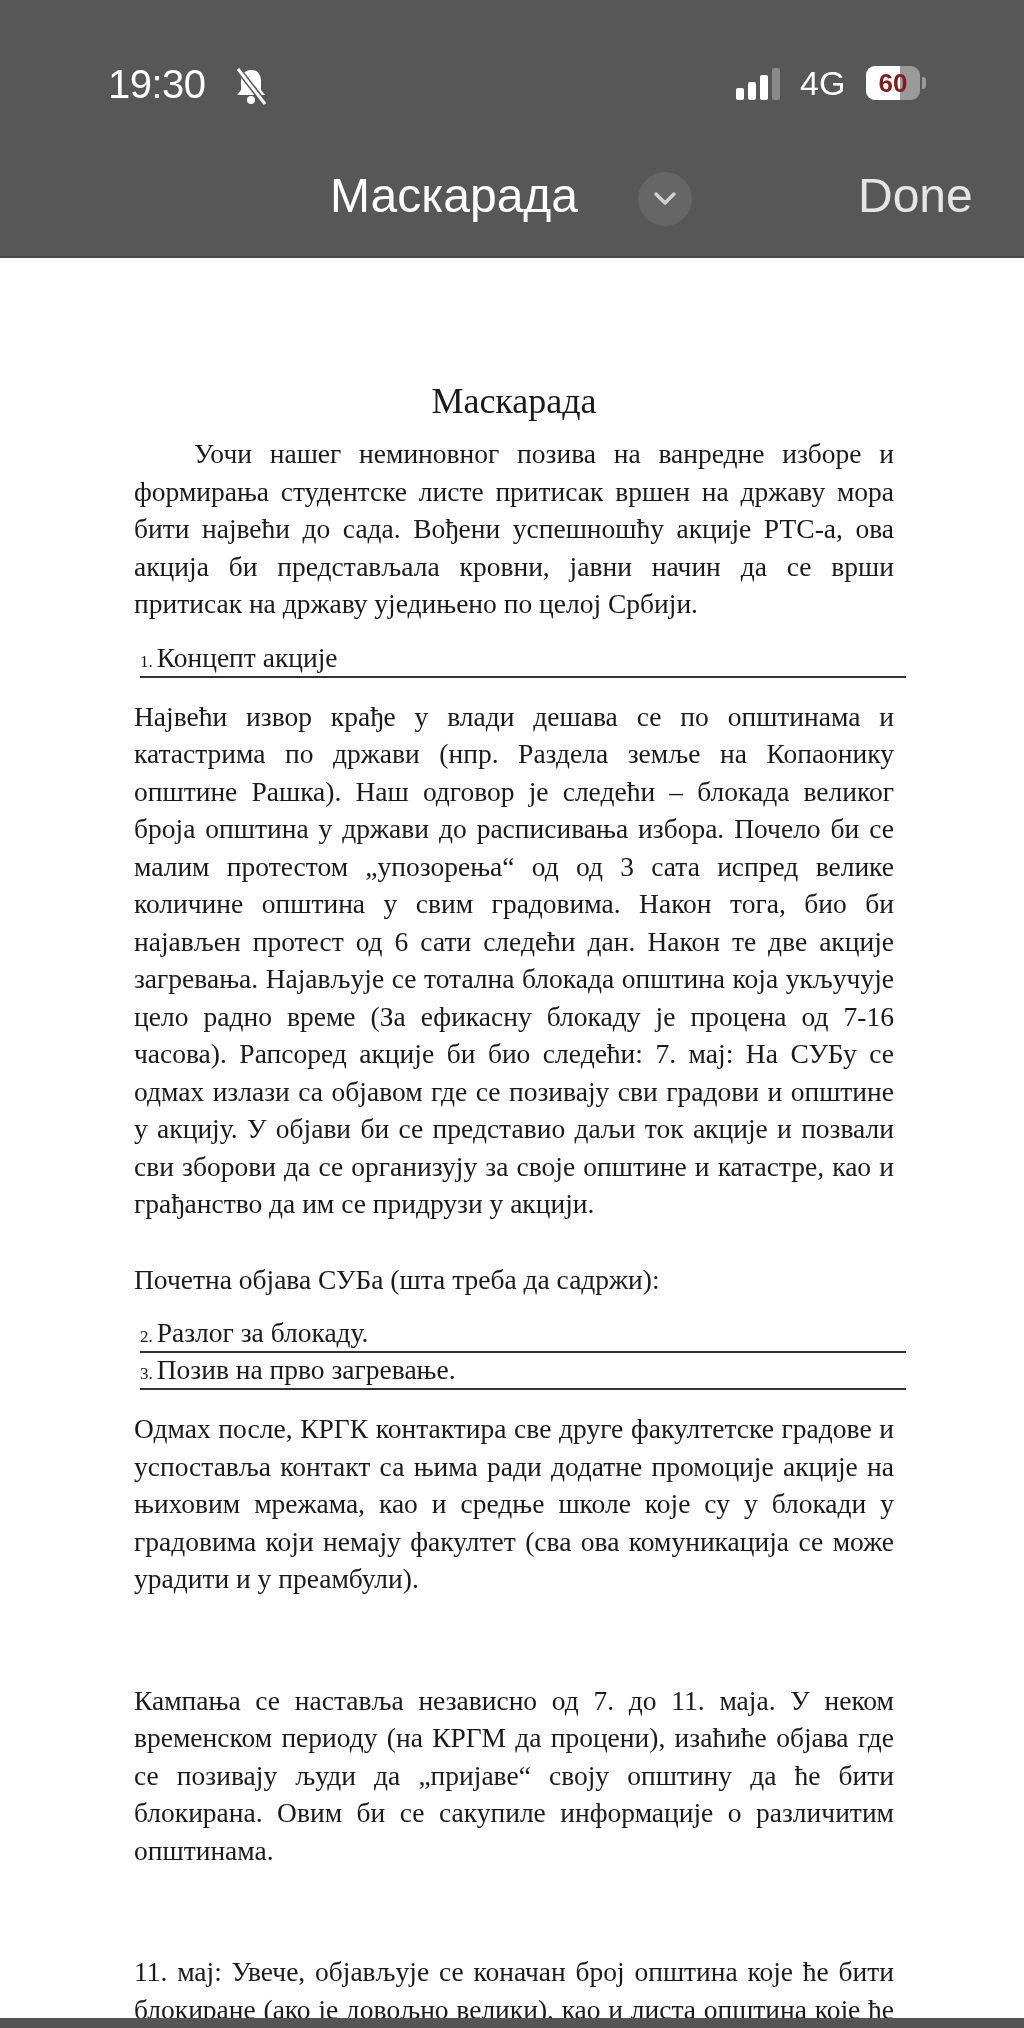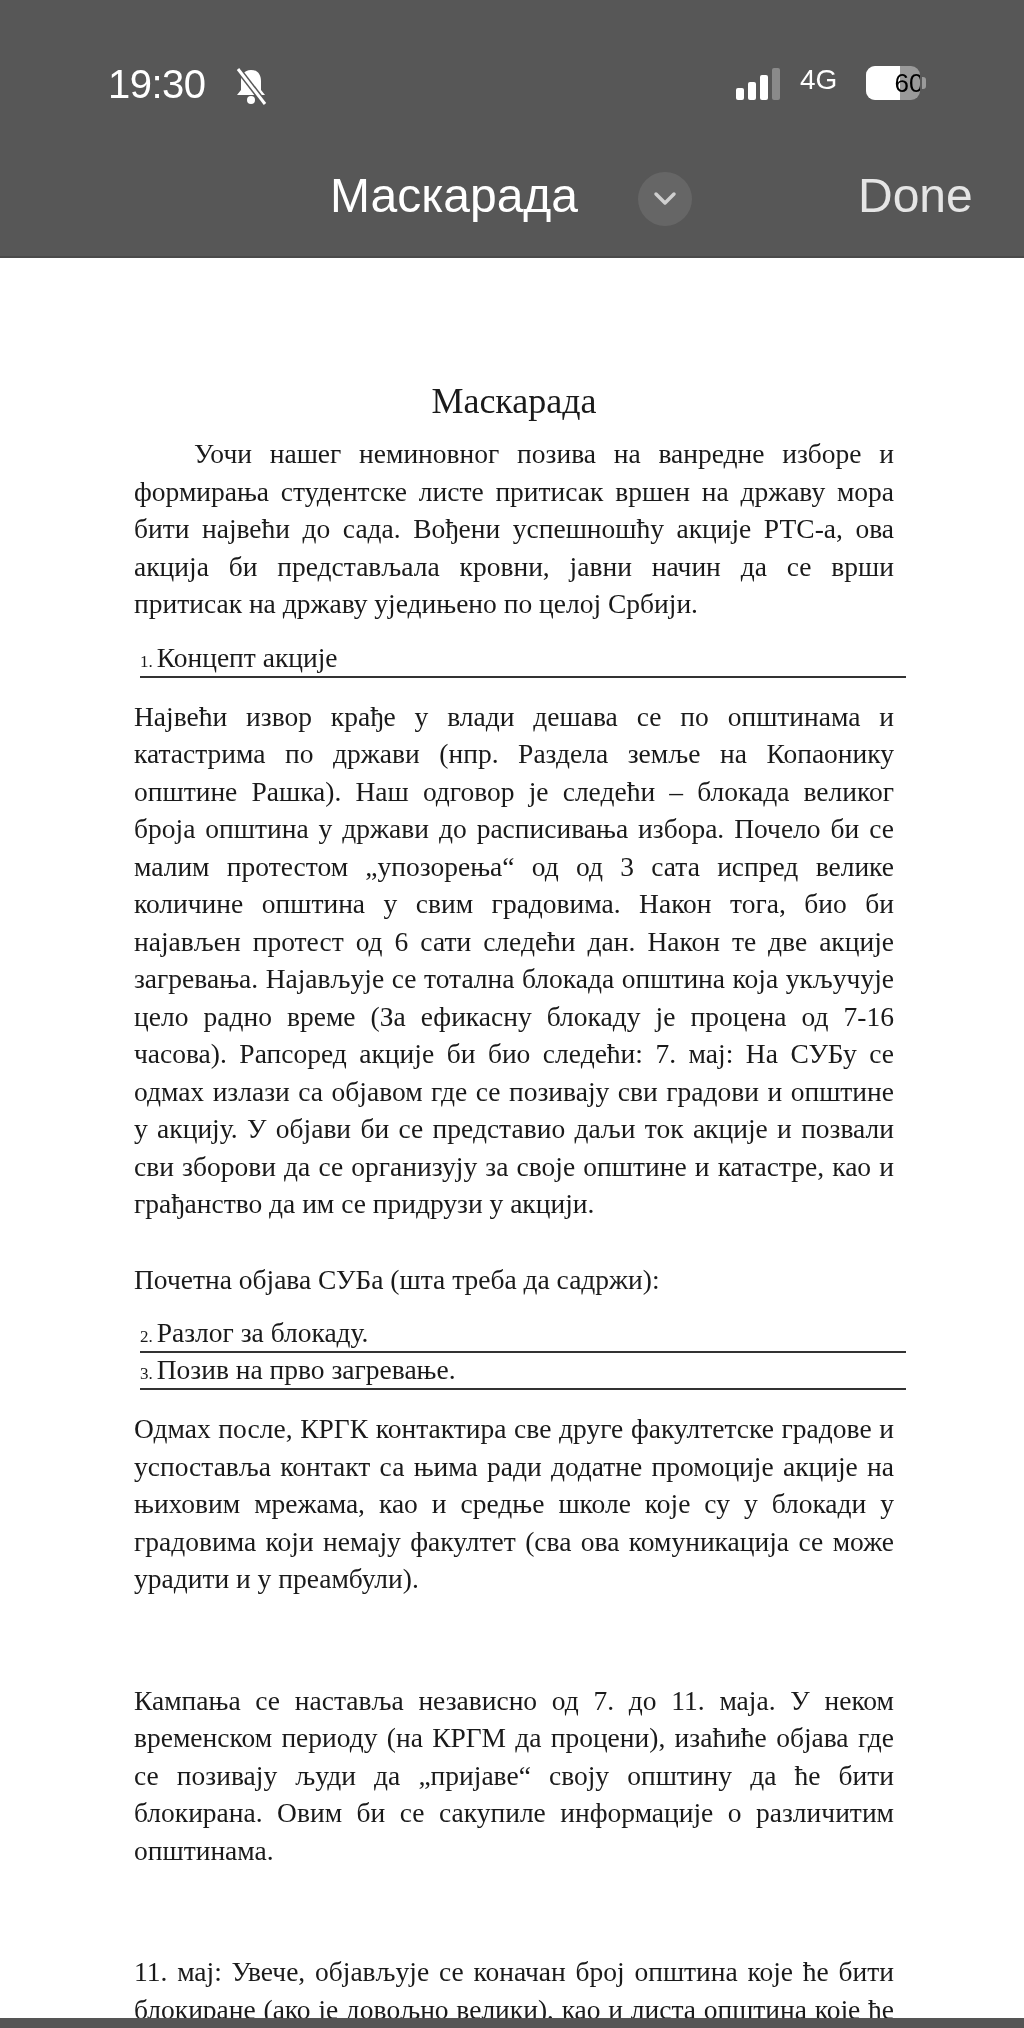--- a/index.html
+++ b/index.html
@@ -23,7 +23,7 @@
   }
   .bell-icon { position: absolute; left: 232px; top: 14px; width: 38px; height: 40px; }
   .signal-icon { position: absolute; left: 736px; top: 16px; width: 48px; height: 32px; }
-  .network { position: absolute; left: 800px; top: 12px; font-size: 28px; }
+  .network { position: absolute; left: 800px; top: 12px; font-size: 34px; }
   .battery {
     position: absolute; left: 866px; top: 14px; width: 62px; height: 34px;
   }

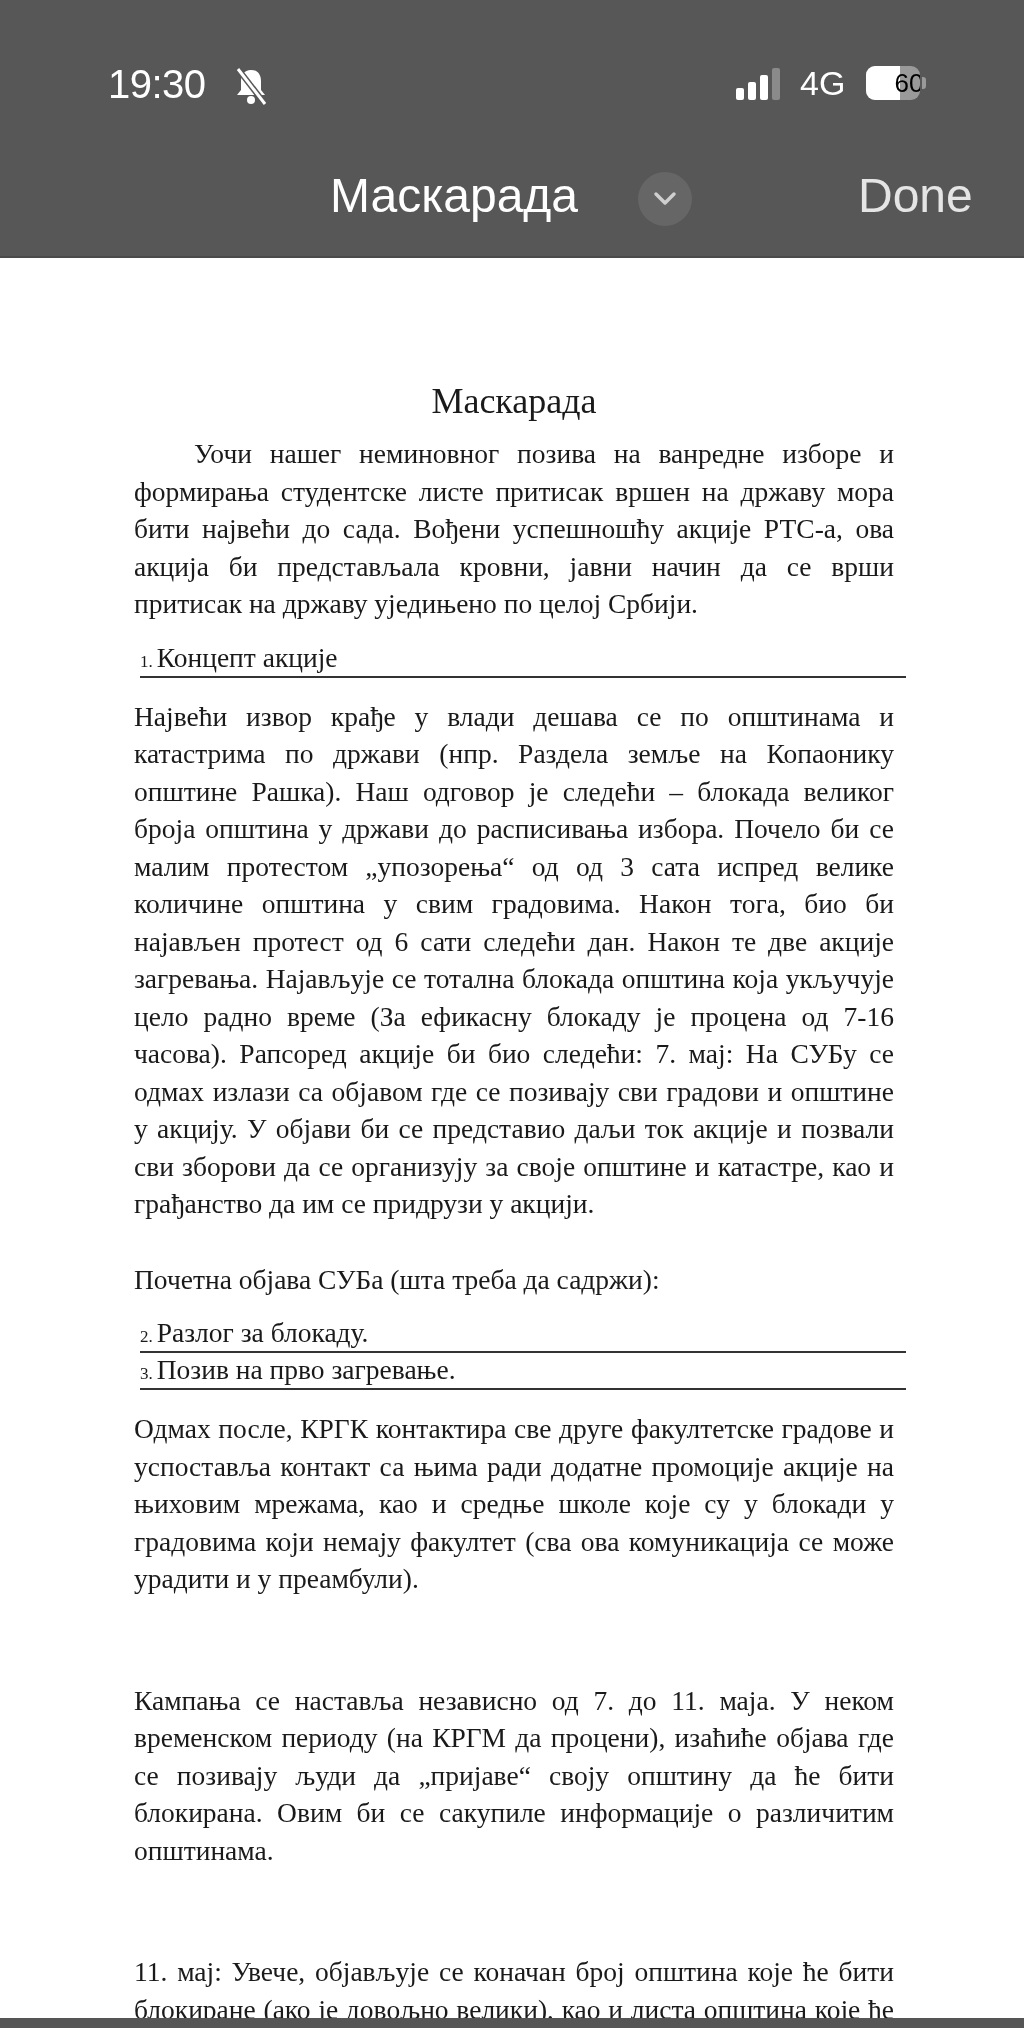--- a/index.html
+++ b/index.html
@@ -33,8 +33,8 @@
   }
   .battery-fill { position: absolute; left: 0; top: 0; width: 34px; height: 34px; background: #ffffff; }
   .battery-text {
-    position: absolute; left: 16px; top: 0; width: 54px; height: 34px; line-height: 34px;
-    text-align: center; font-size: 26px; font-weight: normal; color: #000000;
+    position: absolute; left: 0; top: 0; width: 54px; height: 34px; line-height: 34px;
+    text-align: center; font-size: 26px; font-weight: bold; color: #7f1d1d;
   }
   .battery-tip { position: absolute; left: 56px; top: 11px; width: 4px; height: 12px; border-radius: 0 3px 3px 0; background: #9a9a9a; }
 

